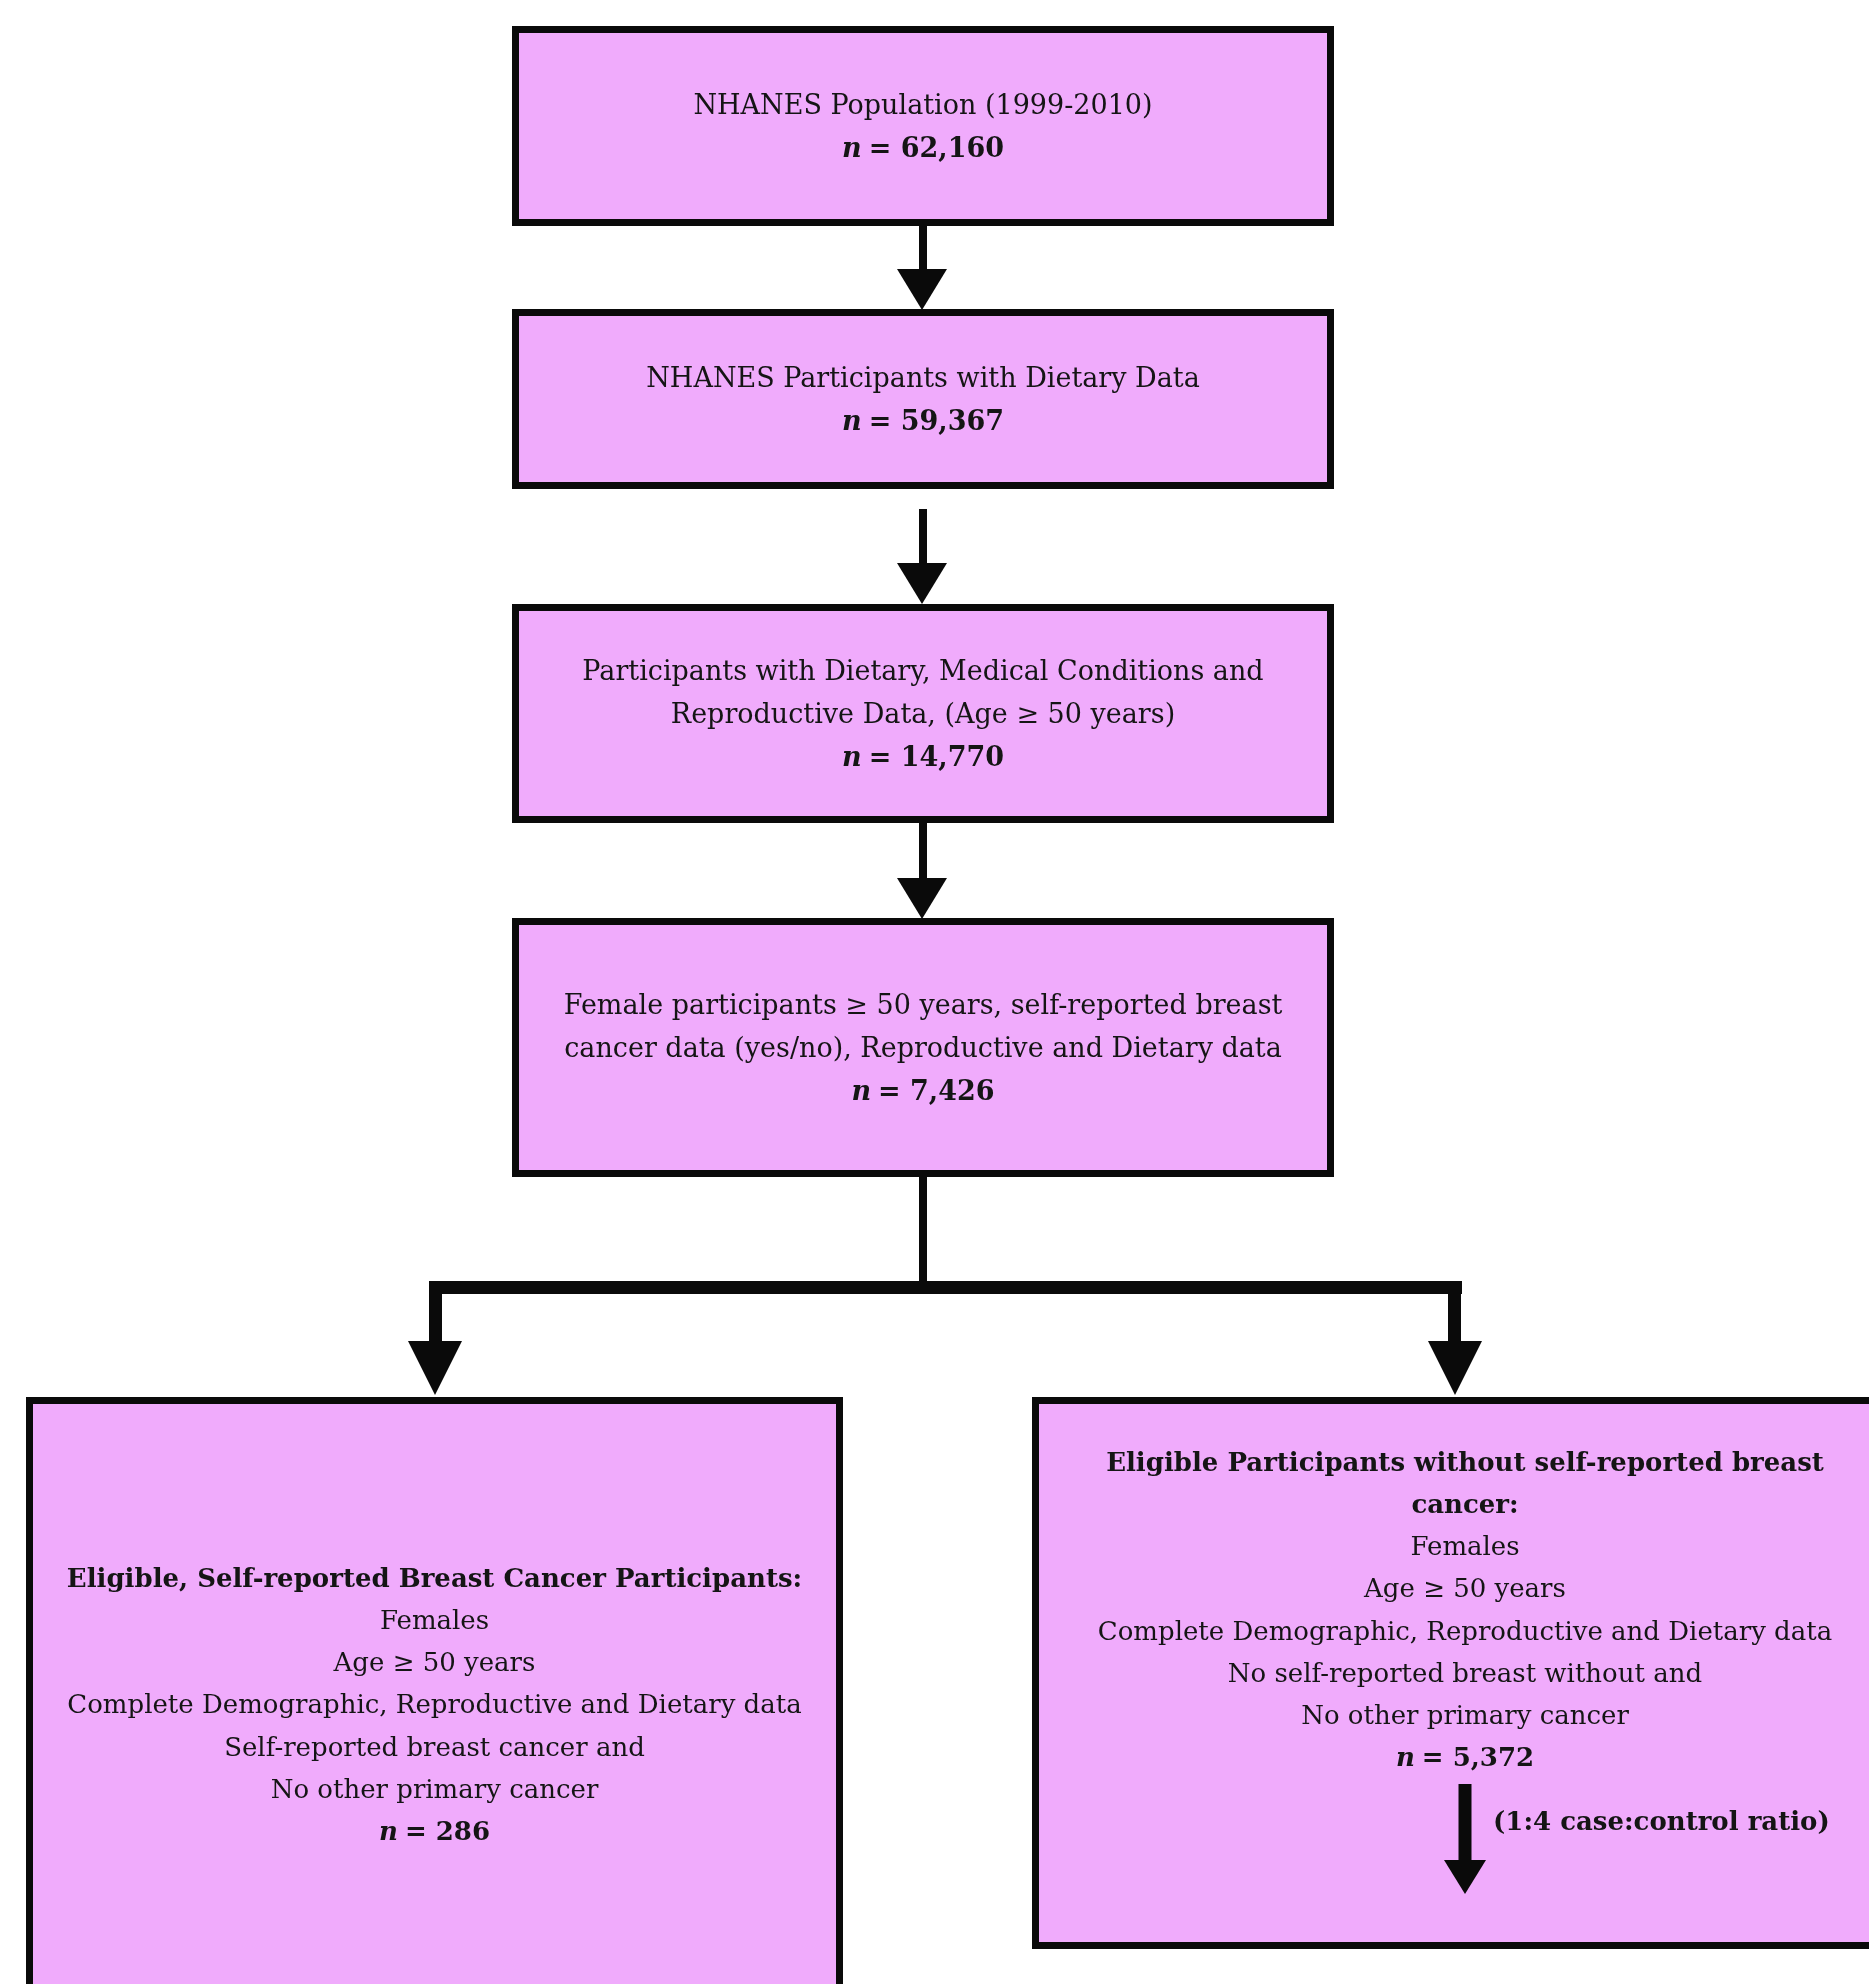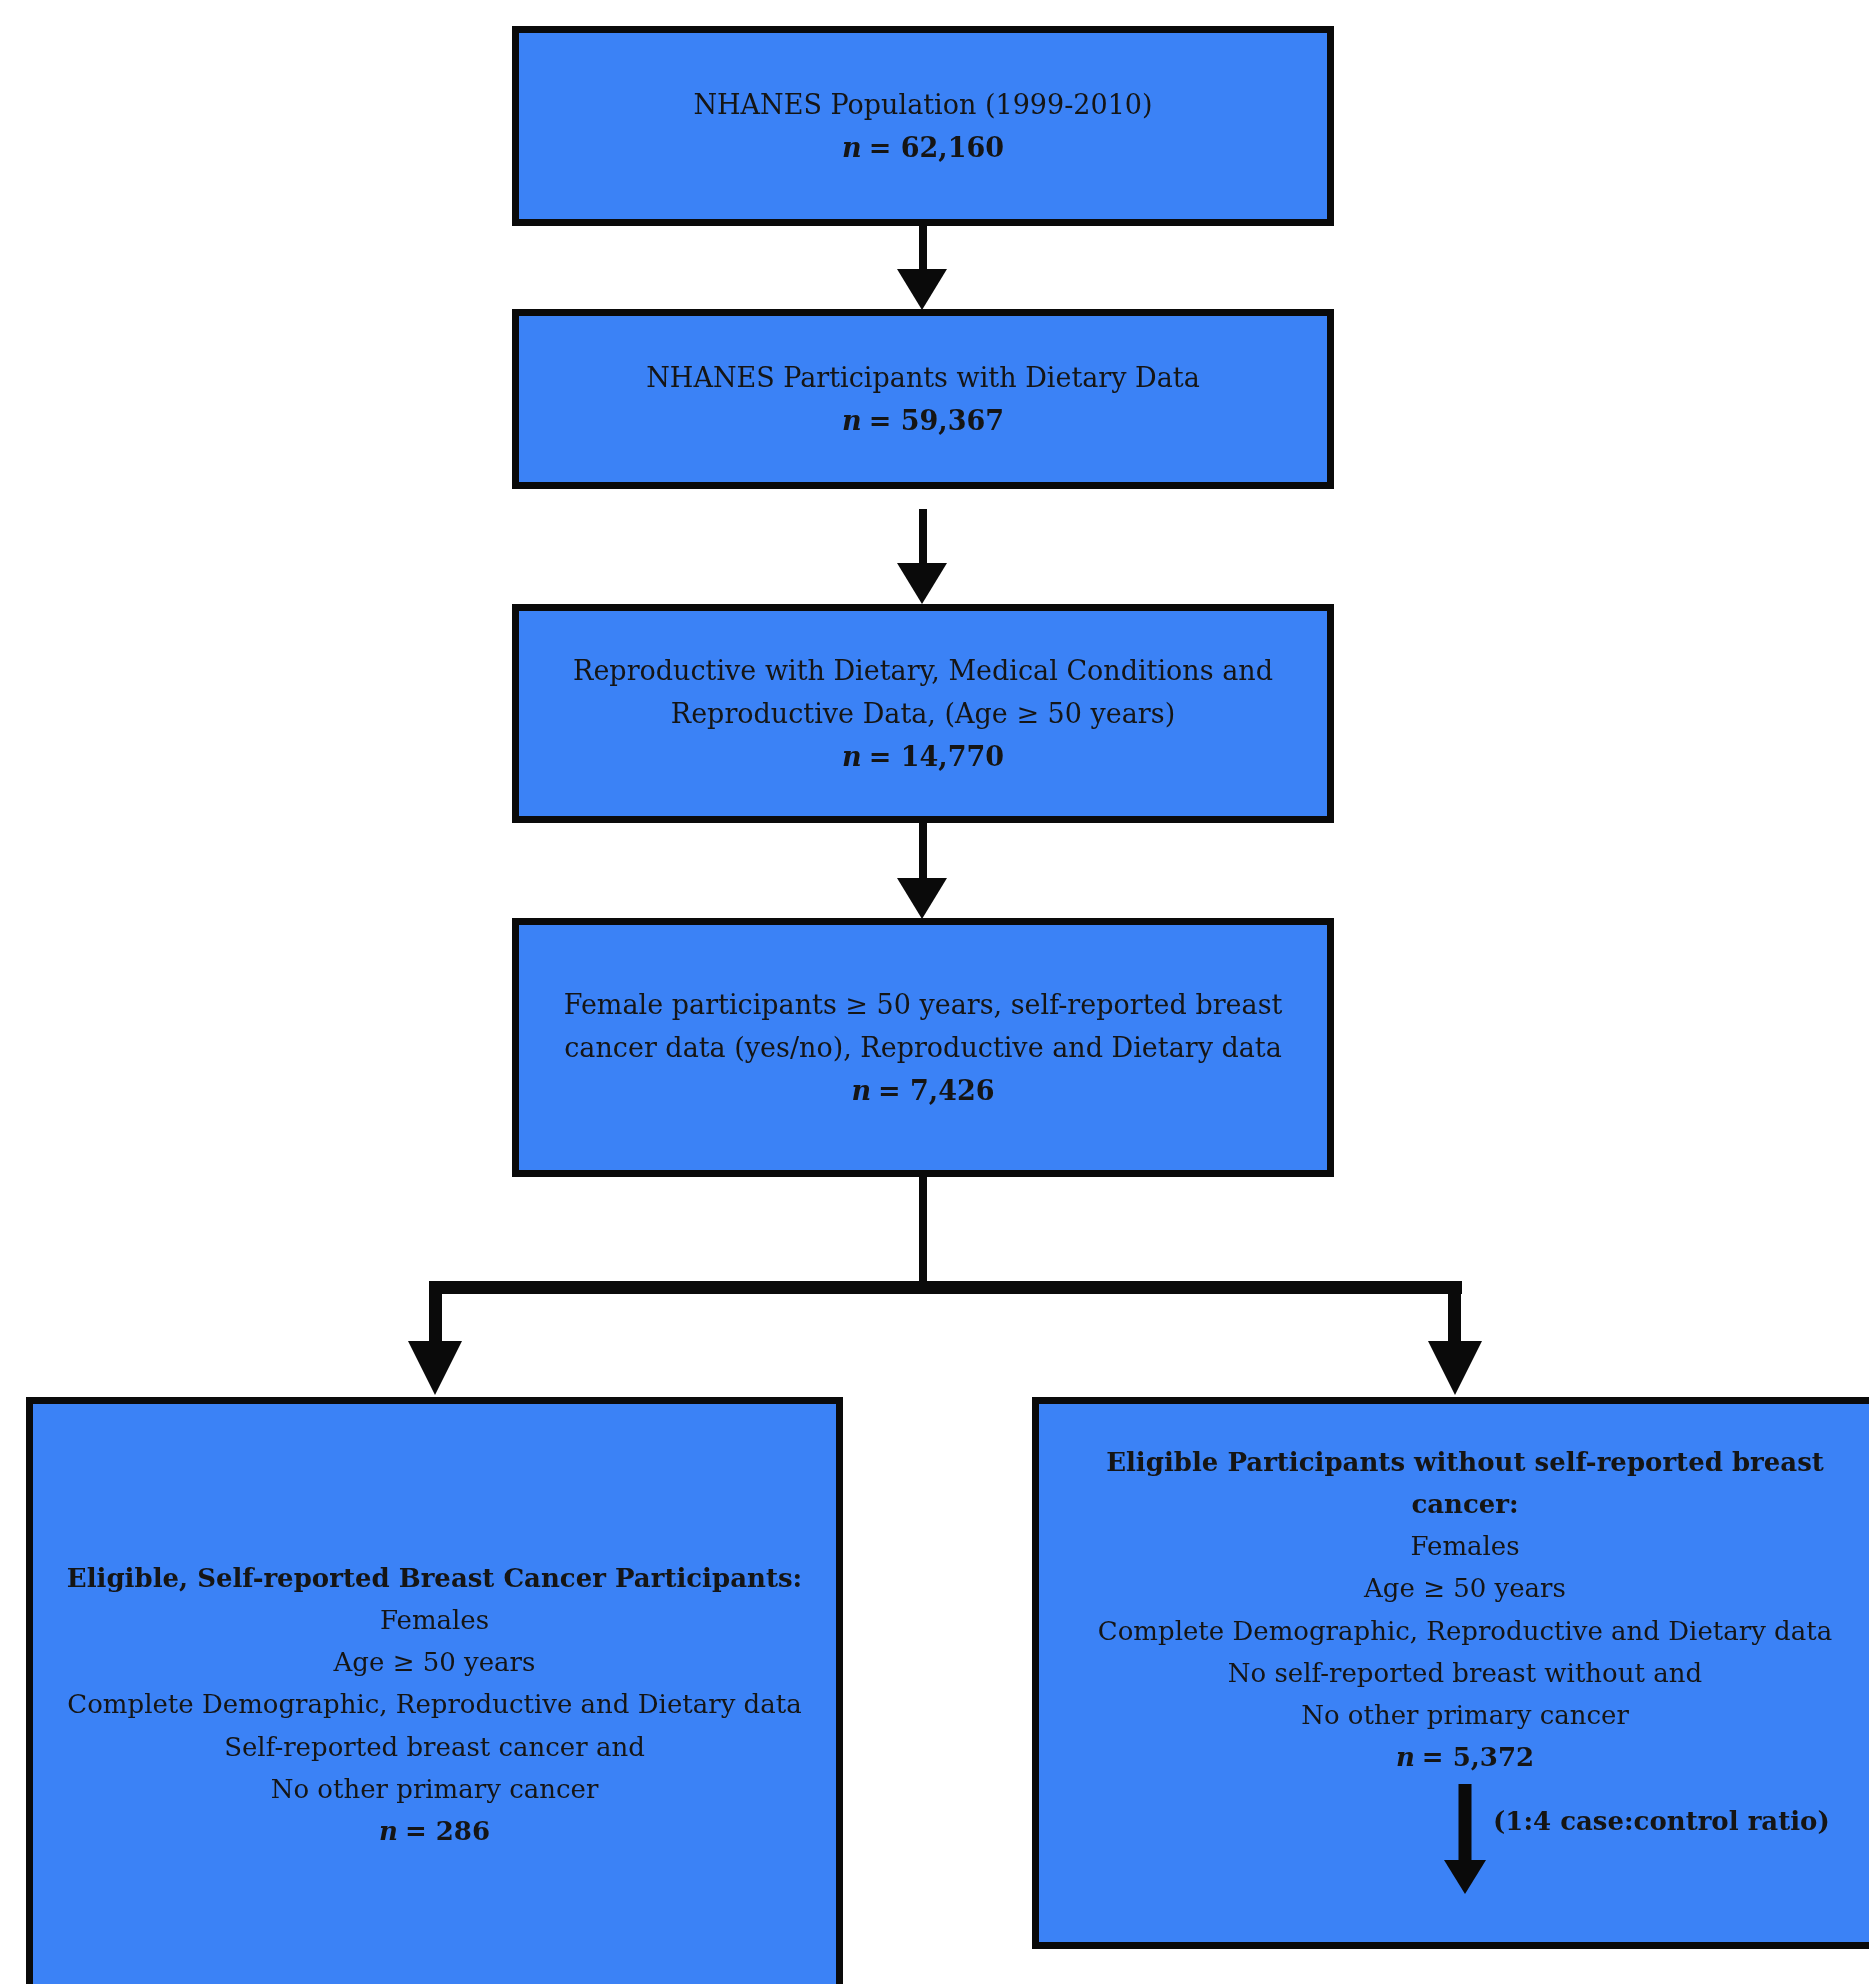--- a/index.html
+++ b/index.html
@@ -17,7 +17,7 @@
   }
   .fbox {
     position: absolute;
-    background: #3b82f6;
+    background: #f0abfc;
     border: 7px solid #0a0a0a;
     box-sizing: border-box;
     display: flex;

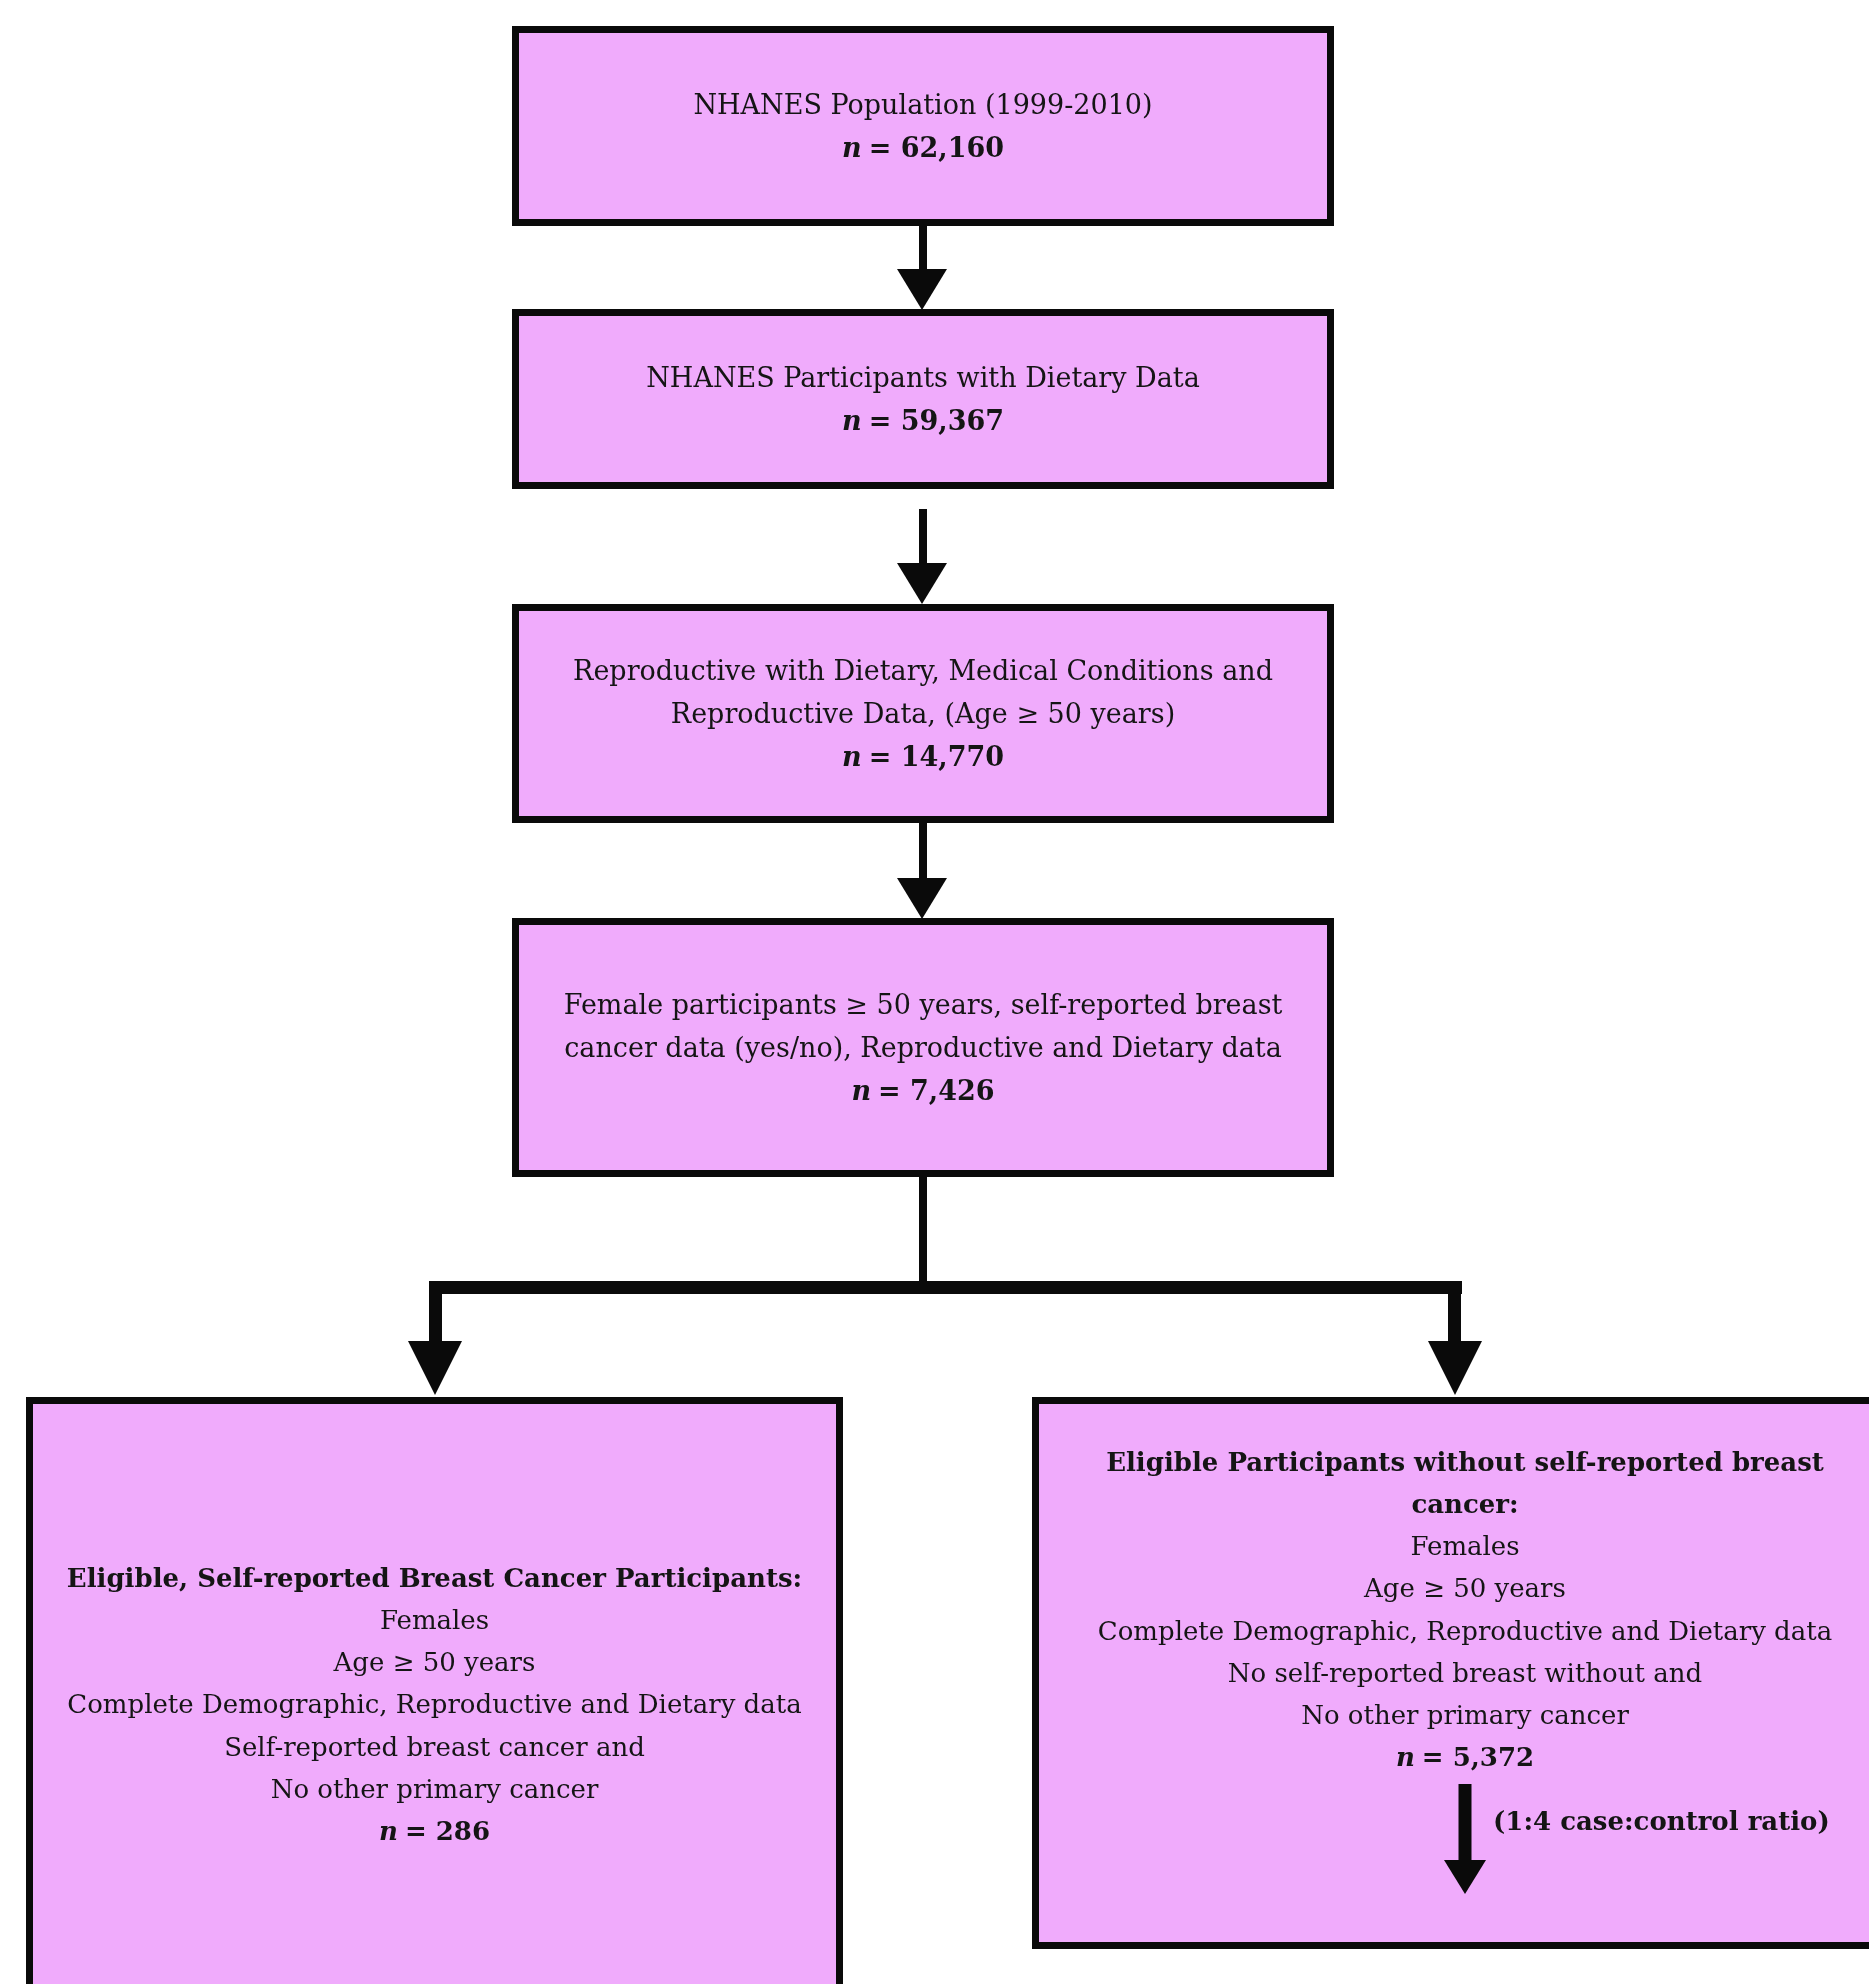--- a/index.html
+++ b/index.html
@@ -139,7 +139,7 @@
 
   <div class="fbox" style="left:512px;top:604px;width:822px;height:219px">
     <div class="btext">
-      <div>Reproductive with Dietary, Medical Conditions and</div>
+      <div>Participants with Dietary, Medical Conditions and</div>
       <div>Reproductive Data, (Age ≥ 50 years)</div>
       <div class="nline"><span class="nsym">n</span><span class="nval">= 14,770</span></div>
     </div>

